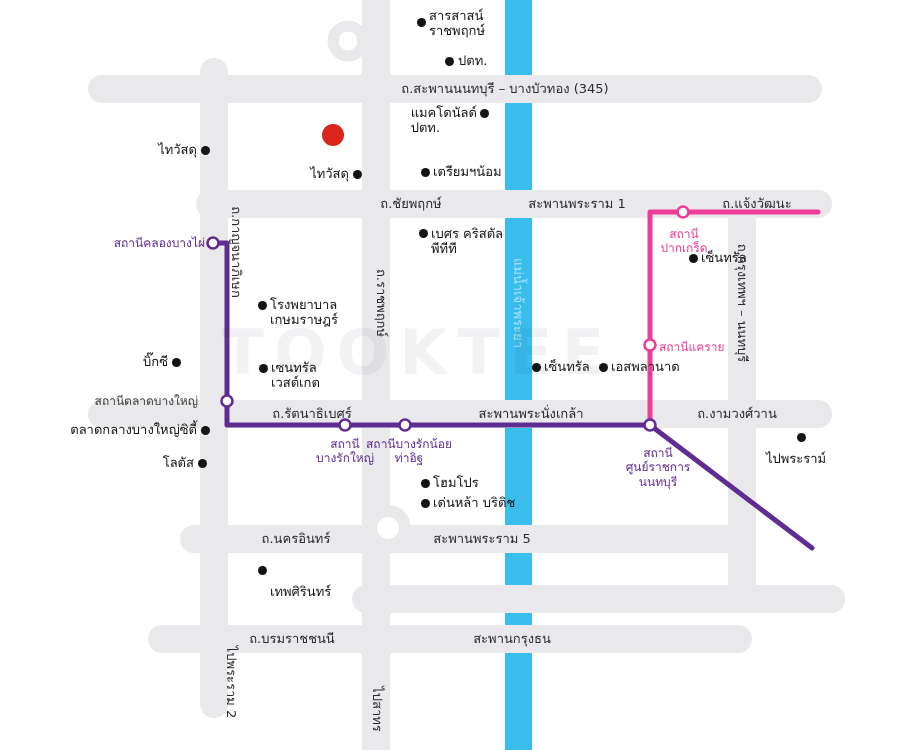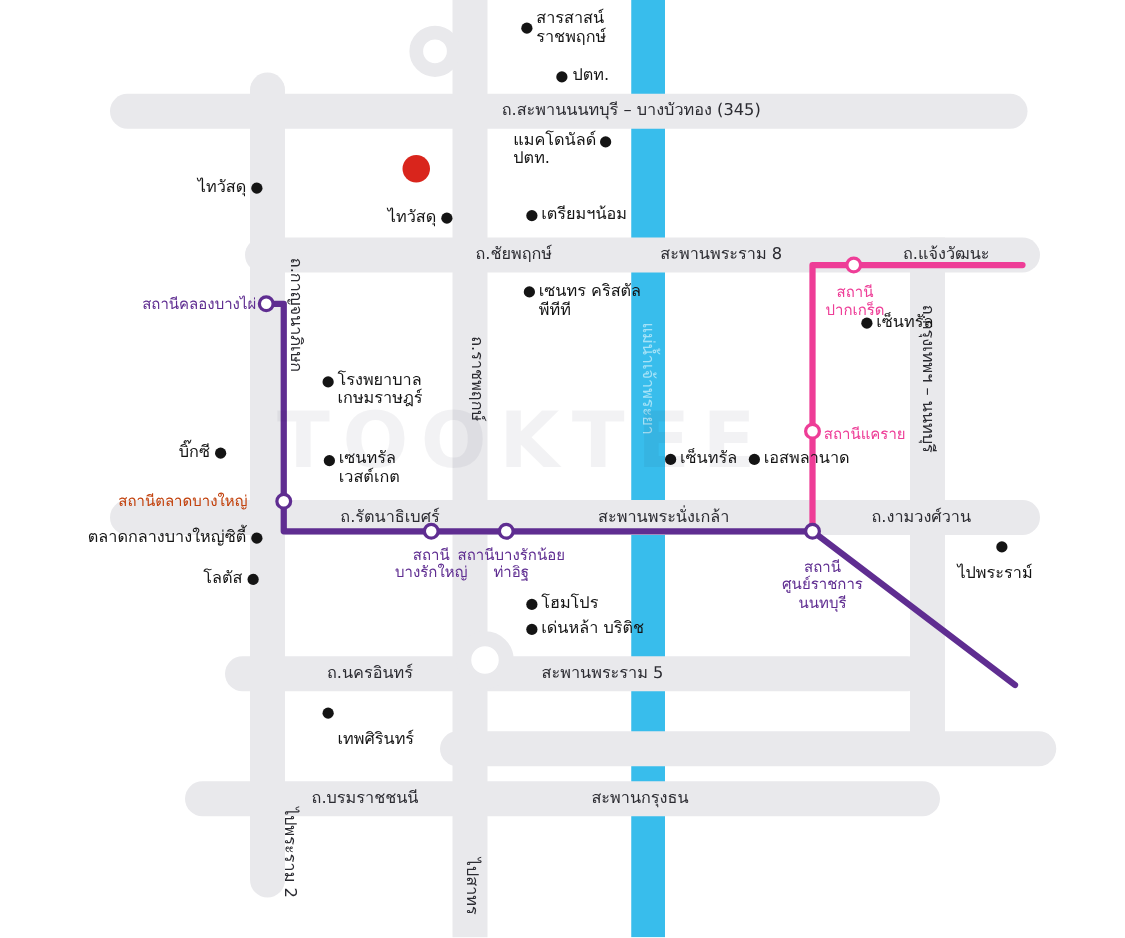--- a/index.html
+++ b/index.html
@@ -68,7 +68,7 @@
     <div class="lbl station al-left" style="left: 659px; top: 347px; color: rgb(238, 61, 151);">สถานีแคราย</div>
     <div class="lbl road-lbl al-center" style="left: 505px; top: 89px;">ถ.สะพานนนทบุรี – บางบัวทอง (345)</div>
     <div class="lbl road-lbl al-center" style="left: 411px; top: 204px;">ถ.ชัยพฤกษ์</div>
-    <div class="lbl road-lbl al-center" style="left: 577px; top: 204px;">สะพานพระราม 8</div>
+    <div class="lbl road-lbl al-center" style="left: 577px; top: 204px;">สะพานพระราม 1</div>
     <div class="lbl road-lbl al-center" style="left: 757px; top: 204px;">ถ.แจ้งวัฒนะ</div>
     <div class="lbl road-lbl al-center" style="left: 312px; top: 414px; text-align: right;">ถ.รัตนาธิเบศร์</div>
     <div class="lbl road-lbl al-center" style="left: 531px; top: 414px;">สะพานพระนั่งเกล้า</div>

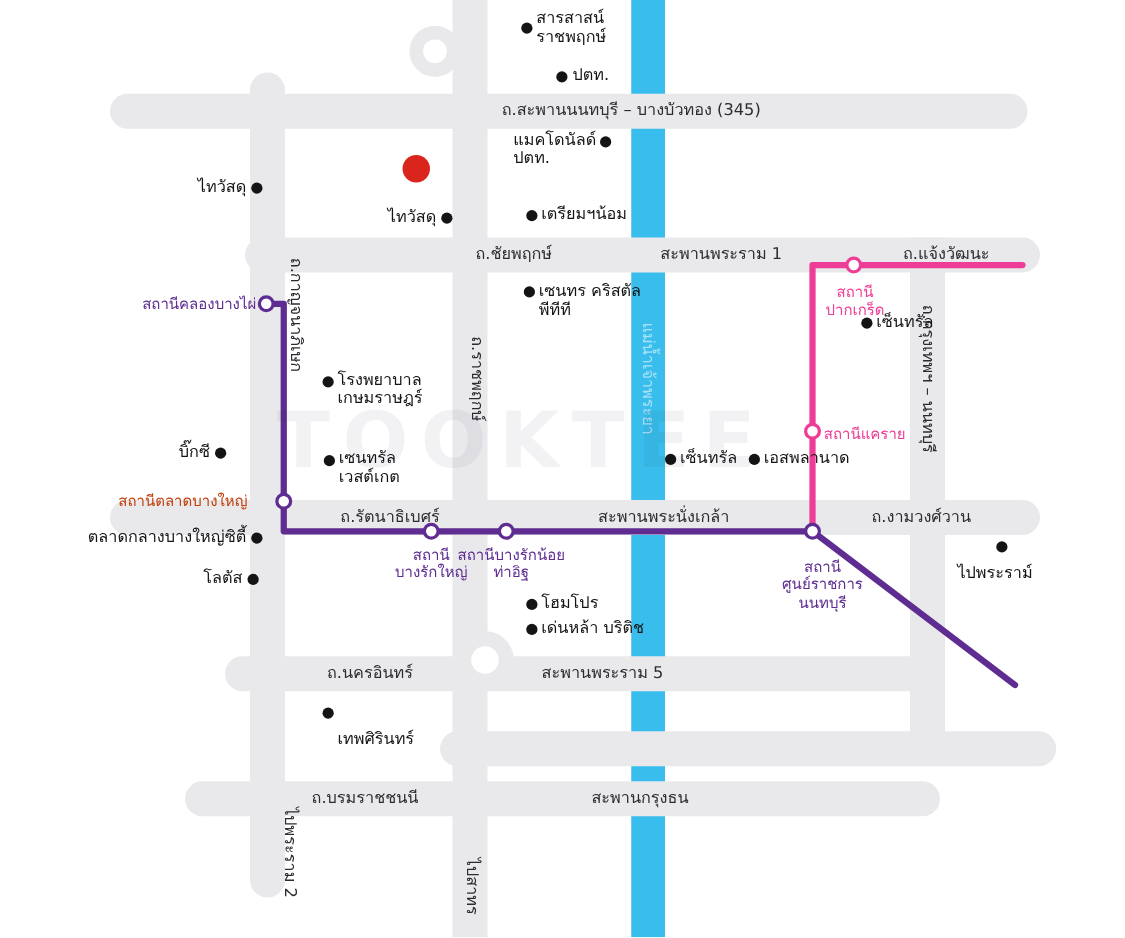--- a/index.html
+++ b/index.html
@@ -98,7 +98,7 @@
     <div class="dot" style="left: 425px; top: 172px; background: rgb(20, 20, 20);"></div>
     <div class="lbl poi al-left" style="left: 433px; top: 172px;">เตรียมฯน้อม</div>
     <div class="dot" style="left: 423px; top: 233px; background: rgb(20, 20, 20);"></div>
-    <div class="lbl poi al-left" style="left: 431px; top: 241px;">เซนทร คริสตัล
+    <div class="lbl poi al-left" style="left: 431px; top: 241px;">เบศร คริสตัล
 พีทีที</div>
     <div class="dot" style="left: 262px; top: 305px; background: rgb(20, 20, 20);"></div>
     <div class="lbl poi al-left" style="left: 270px; top: 312px;">โรงพยาบาล

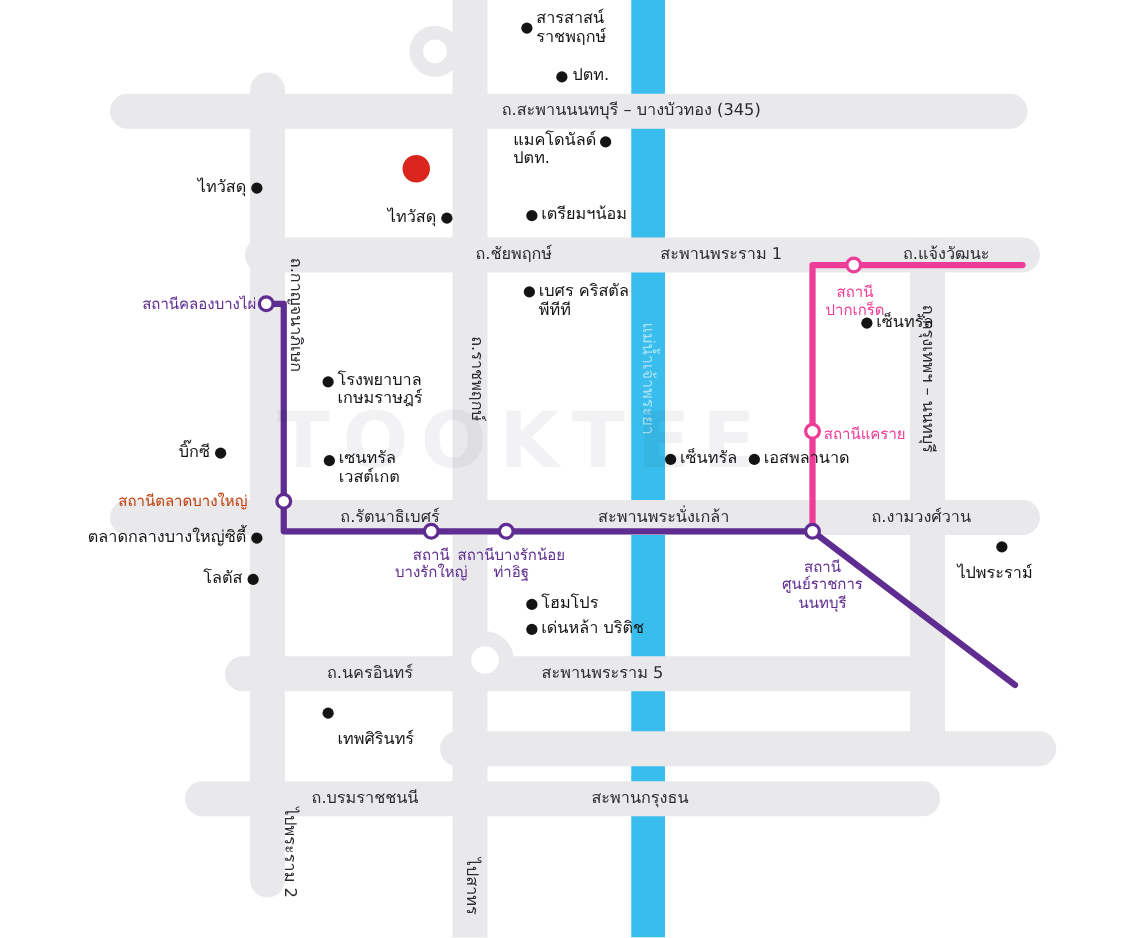--- a/index.html
+++ b/index.html
@@ -55,7 +55,7 @@
     <div class="road" style="left: 362px; top: -14px; width: 28px; height: 778px; border-radius: 0px; background: rgb(233, 233, 236);"></div>
     <div class="road" style="left: 728px; top: 190px; width: 28px; height: 422px; border-radius: 0px; background: rgb(233, 233, 236);"></div>
     <div class="lbl station al-right" style="left: 205px; top: 243px; color: rgb(95, 45, 145);">สถานีคลองบางไผ่</div>
-    <div class="lbl station al-right" style="left: 198px; top: 401px; color: #c2410c; font-family: Liberation Serif, serif;">สถานีตลาดบางใหญ่</div>
+    <div class="lbl station al-right" style="left: 198px; top: 401px; color: #404040; font-family: Liberation Serif, serif;">สถานีตลาดบางใหญ่</div>
     <div class="lbl station al-center" style="left: 345px; top: 451px; color: rgb(95, 45, 145);">สถานี
 บางรักใหญ่</div>
     <div class="lbl station al-center" style="left: 409px; top: 451px; color: rgb(95, 45, 145);">สถานีบางรักน้อย

